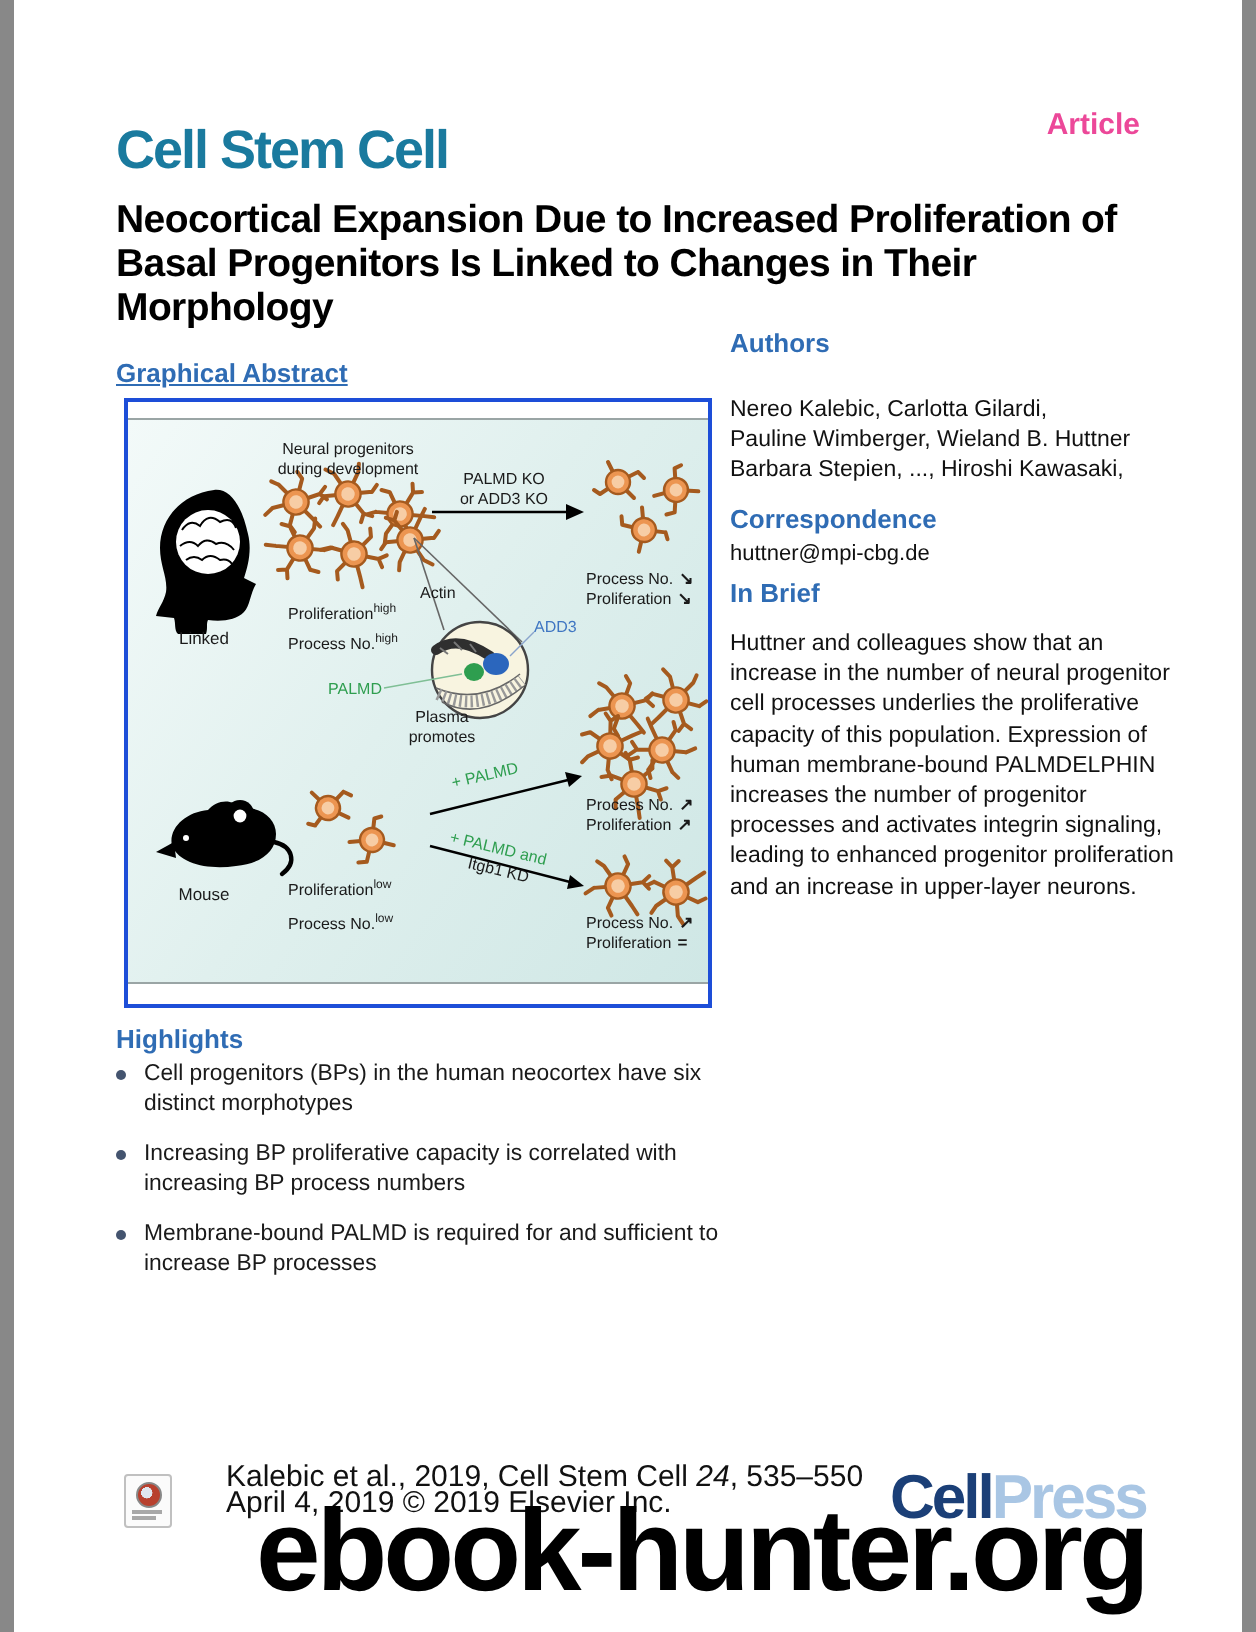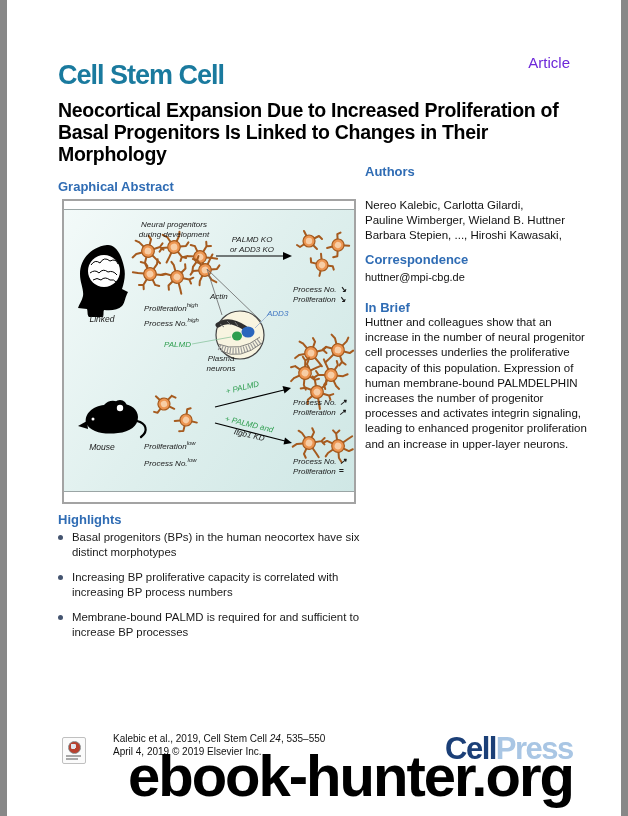--- a/index.html
+++ b/index.html
@@ -10,7 +10,7 @@
   .abs{position:absolute;}
   
   .journal-logo{left:51px;top:60px;font-size:27px;font-weight:bold;color:#1a7a9e;letter-spacing:-1px;}
-  .article-label{right:51px;top:54px;font-size:15px;font-weight:normal;color:#6d28d9;}
+  .article-label{right:51px;top:54px;font-size:15px;font-weight:bold;color:#ec4899;}
   .paper-title{left:51px;top:99px;width:540px;font-size:19.5px;font-weight:bold;color:#000;line-height:22px;letter-spacing:-0.3px;}
   .section-heading{color:#2f6cb4;font-size:13px;font-weight:bold;}
   

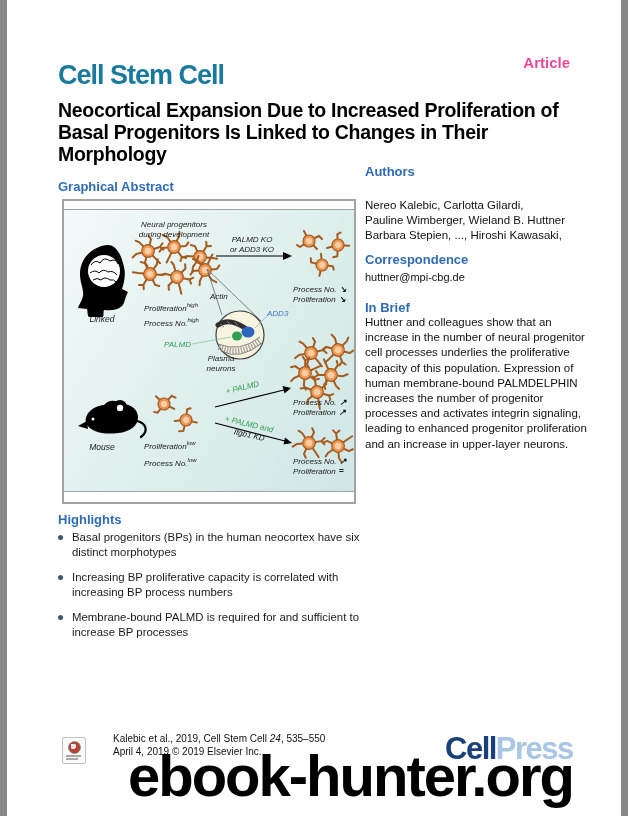--- a/index.html
+++ b/index.html
@@ -58,7 +58,7 @@
   <div class="abs article-label">Article</div>
   <div class="abs paper-title">Neocortical Expansion Due to Increased Proliferation of Basal Progenitors Is Linked to Changes in Their Morphology</div>
 
-  <div class="abs section-heading" style="left:51px;top:179px;">Graphical Abstract</div>
+  <div class="abs section-heading" style="left:51px;top:179px;text-decoration:underline;">Graphical Abstract</div>
 
   <div class="abs figure">
     <div class="fig-panel"></div>

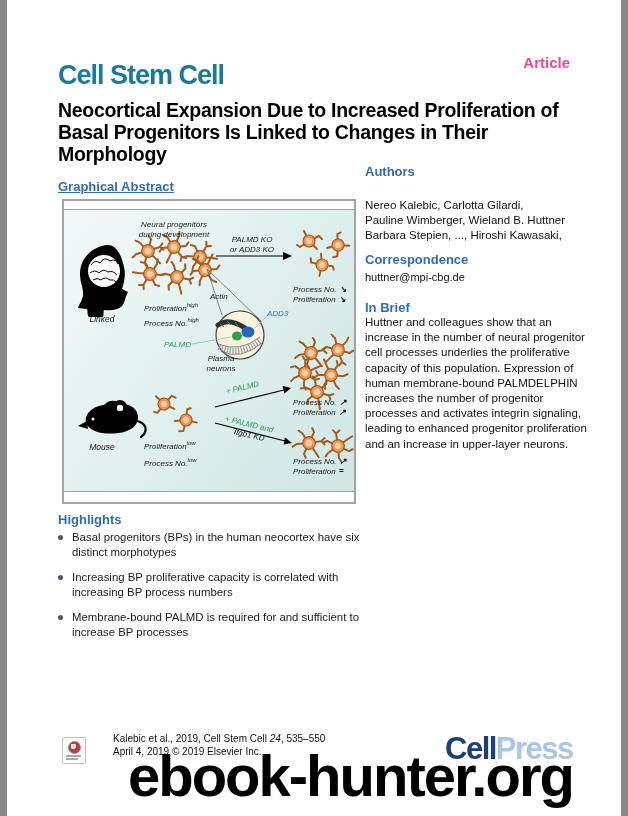--- a/index.html
+++ b/index.html
@@ -14,7 +14,7 @@
   .paper-title{left:51px;top:99px;width:540px;font-size:19.5px;font-weight:bold;color:#000;line-height:22px;letter-spacing:-0.3px;}
   .section-heading{color:#2f6cb4;font-size:13px;font-weight:bold;}
   
-  .figure{left:55px;top:199px;width:290px;height:301px;border:2px solid #a3a3a3;background:#fff;font-style:italic;}
+  .figure{left:55px;top:199px;width:290px;height:301px;border:2px solid #1d4ed8;background:#fff;}
   .fig-panel{position:absolute;left:0;right:0;top:8px;bottom:10px;
     background:linear-gradient(125deg,#f3faf9 0%,#e0f0ee 48%,#cfe7e5 100%);
     border-top:1px solid #9aa5a5;border-bottom:1px solid #9aa5a5;}

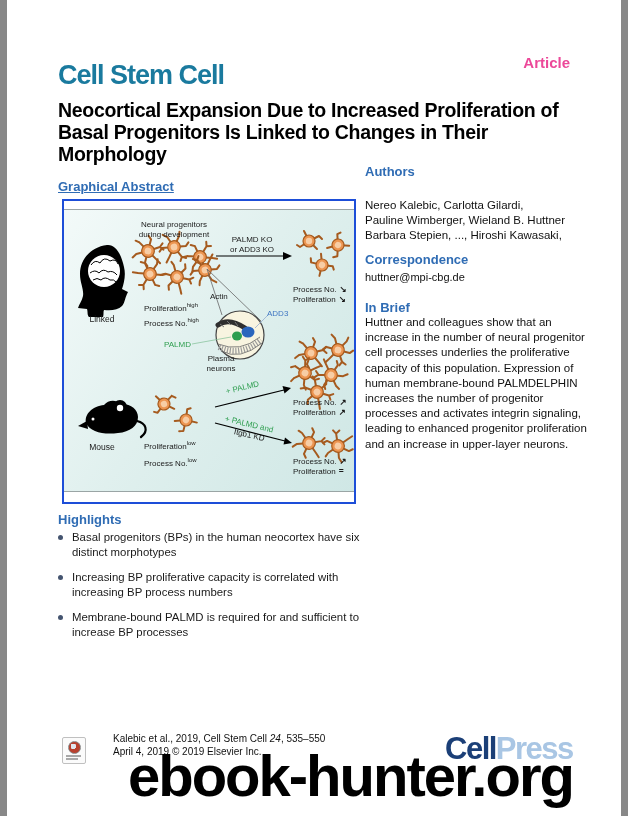--- a/index.html
+++ b/index.html
@@ -243,7 +243,7 @@
   <div class="abs section-heading" style="left:358px;top:252px;">Correspondence</div>
   <div class="abs email" style="left:358px;top:271px;">huttner@mpi-cbg.de</div>
 
-  <div class="abs section-heading" style="left:358px;top:300px;">In Brief</div>
+  <div class="abs section-heading" style="left:358px;top:289px;">In Brief</div>
   <div class="abs in-brief-text" style="left:358px;top:315px;">Huttner and colleagues show that an increase in the number of neural progenitor cell processes underlies the proliferative capacity of this population. Expression of human membrane-bound PALMDELPHIN increases the number of progenitor processes and activates integrin signaling, leading to enhanced progenitor proliferation and an increase in upper-layer neurons.</div>
 
   <div class="abs section-heading" style="left:51px;top:512px;">Highlights</div>

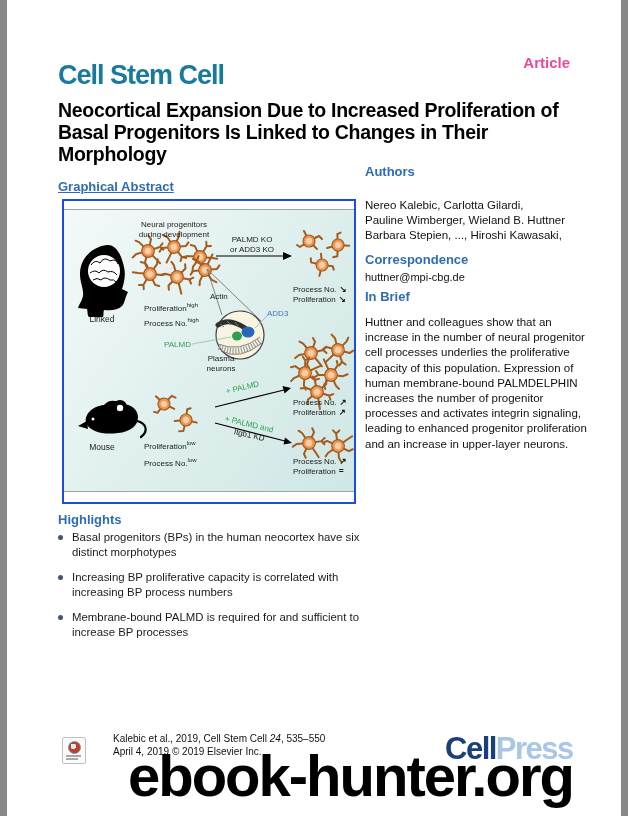--- a/index.html
+++ b/index.html
@@ -190,7 +190,7 @@
     <div class="fig-label green" style="left:100px;top:139px;">PALMD</div>
     <div class="fig-label center" style="left:133px;top:153px;width:48px;">
       <div>Plasma</div>
-      <div>neurons</div>
+      <div>promotes</div>
     </div>
 
     <div class="fig-label center" style="left:150px;top:34px;width:76px;">

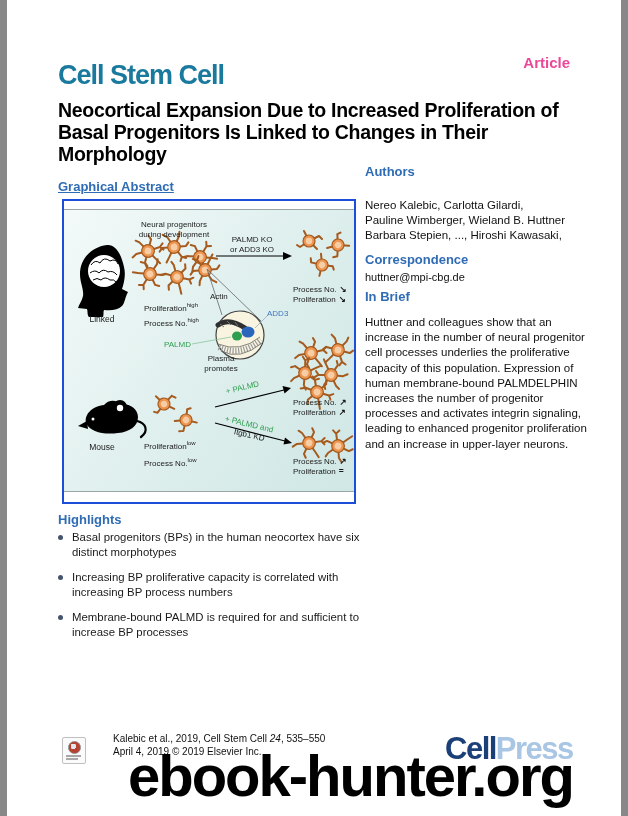--- a/index.html
+++ b/index.html
@@ -250,7 +250,7 @@
   <div class="abs hl-list">
     <div class="hl-item">
       <div class="hl-bullet"></div>
-      <div class="hl-text">Basal progenitors (BPs) in the human neocortex have six distinct morphotypes</div>
+      <div class="hl-text">Cell progenitors (BPs) in the human neocortex have six distinct morphotypes</div>
     </div>
     <div class="hl-item">
       <div class="hl-bullet"></div>

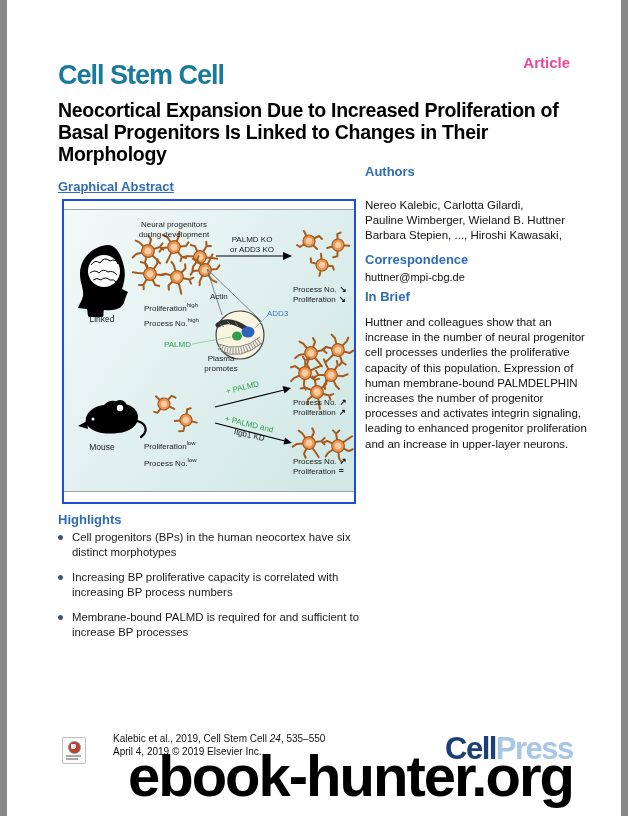--- a/index.html
+++ b/index.html
@@ -42,7 +42,7 @@
   .badge-circle{position:absolute;left:5px;top:3px;width:11px;height:11px;border-radius:50%;
     background:radial-gradient(circle at 40% 40%, #e0e6ee 0 30%, #b8402e 31% 100%);border:0.5px solid #888;}
   .badge-bar{position:absolute;left:3px;height:1.5px;background:#a8a8a8;}
-  .citation{left:106px;top:733px;font-size:10px;line-height:12.6px;color:#111;}
+  .citation{left:106px;top:733px;font-size:15px;line-height:12.6px;color:#111;}
   .doi-link{color:#4e92cc;text-decoration:none;}
   .cellpress{left:438px;top:731px;font-size:31px;font-weight:bold;letter-spacing:-1.5px;white-space:nowrap;}
   .cp-cell{color:#1b3f77;}

